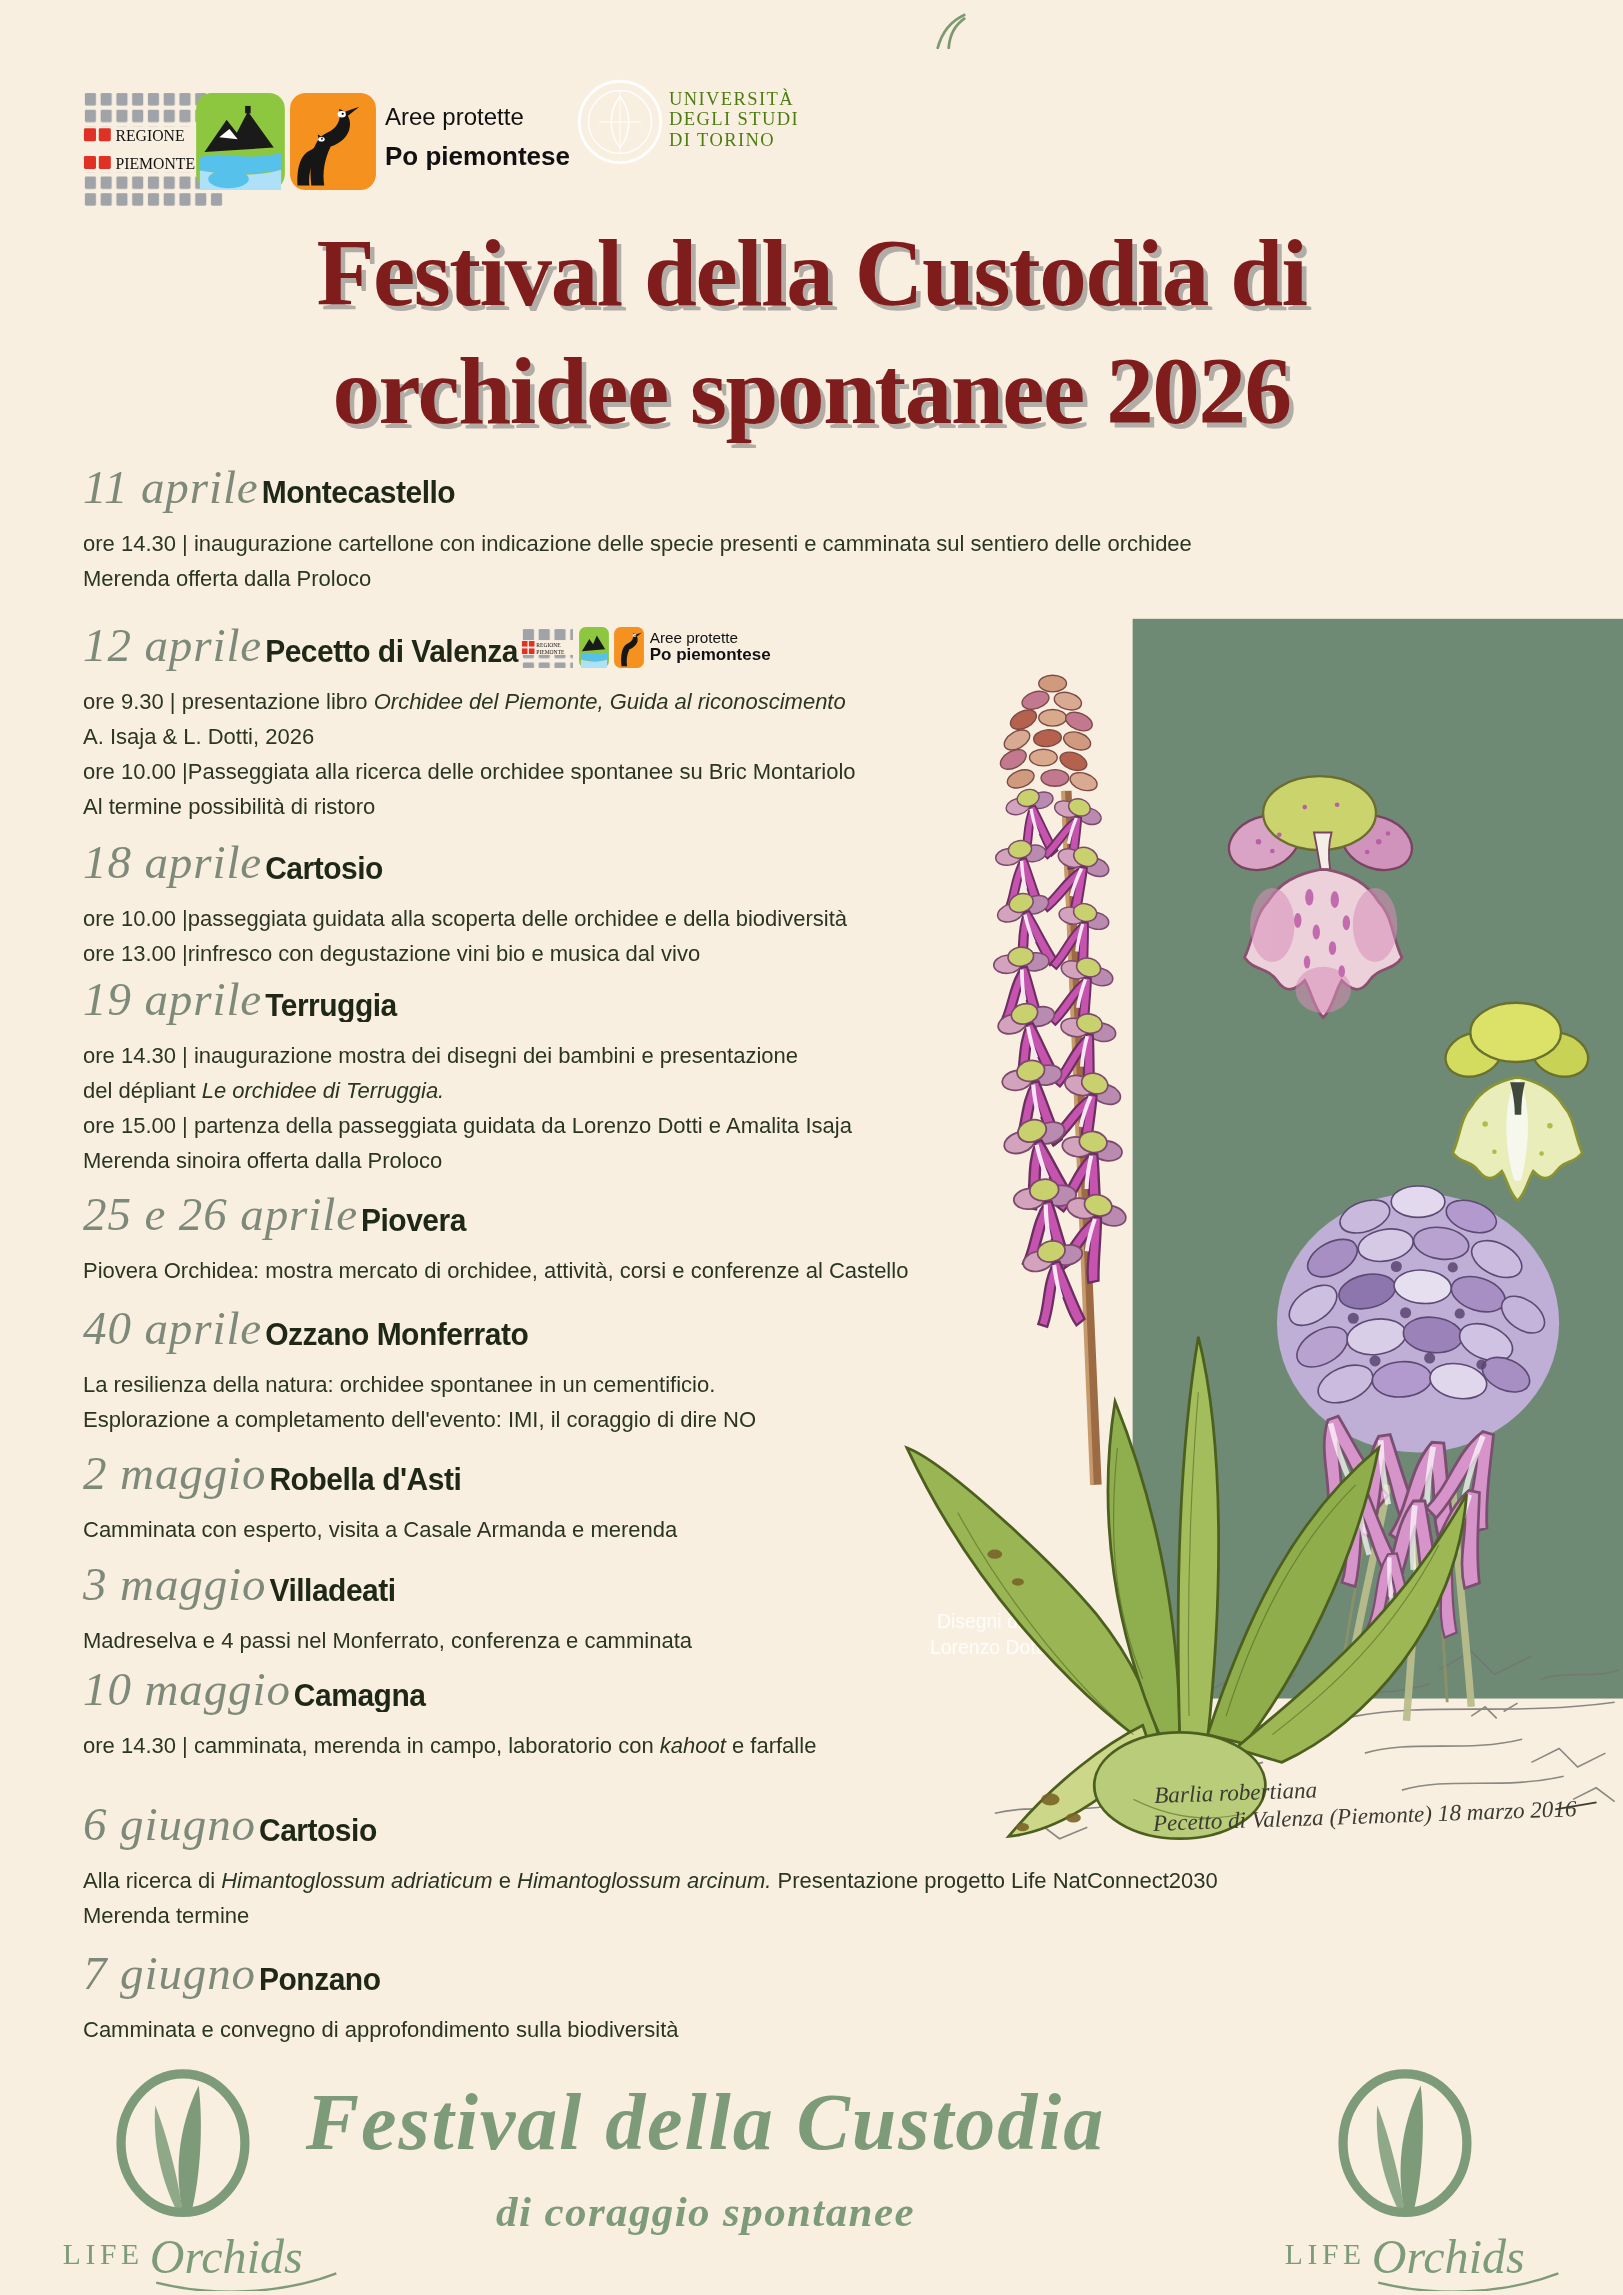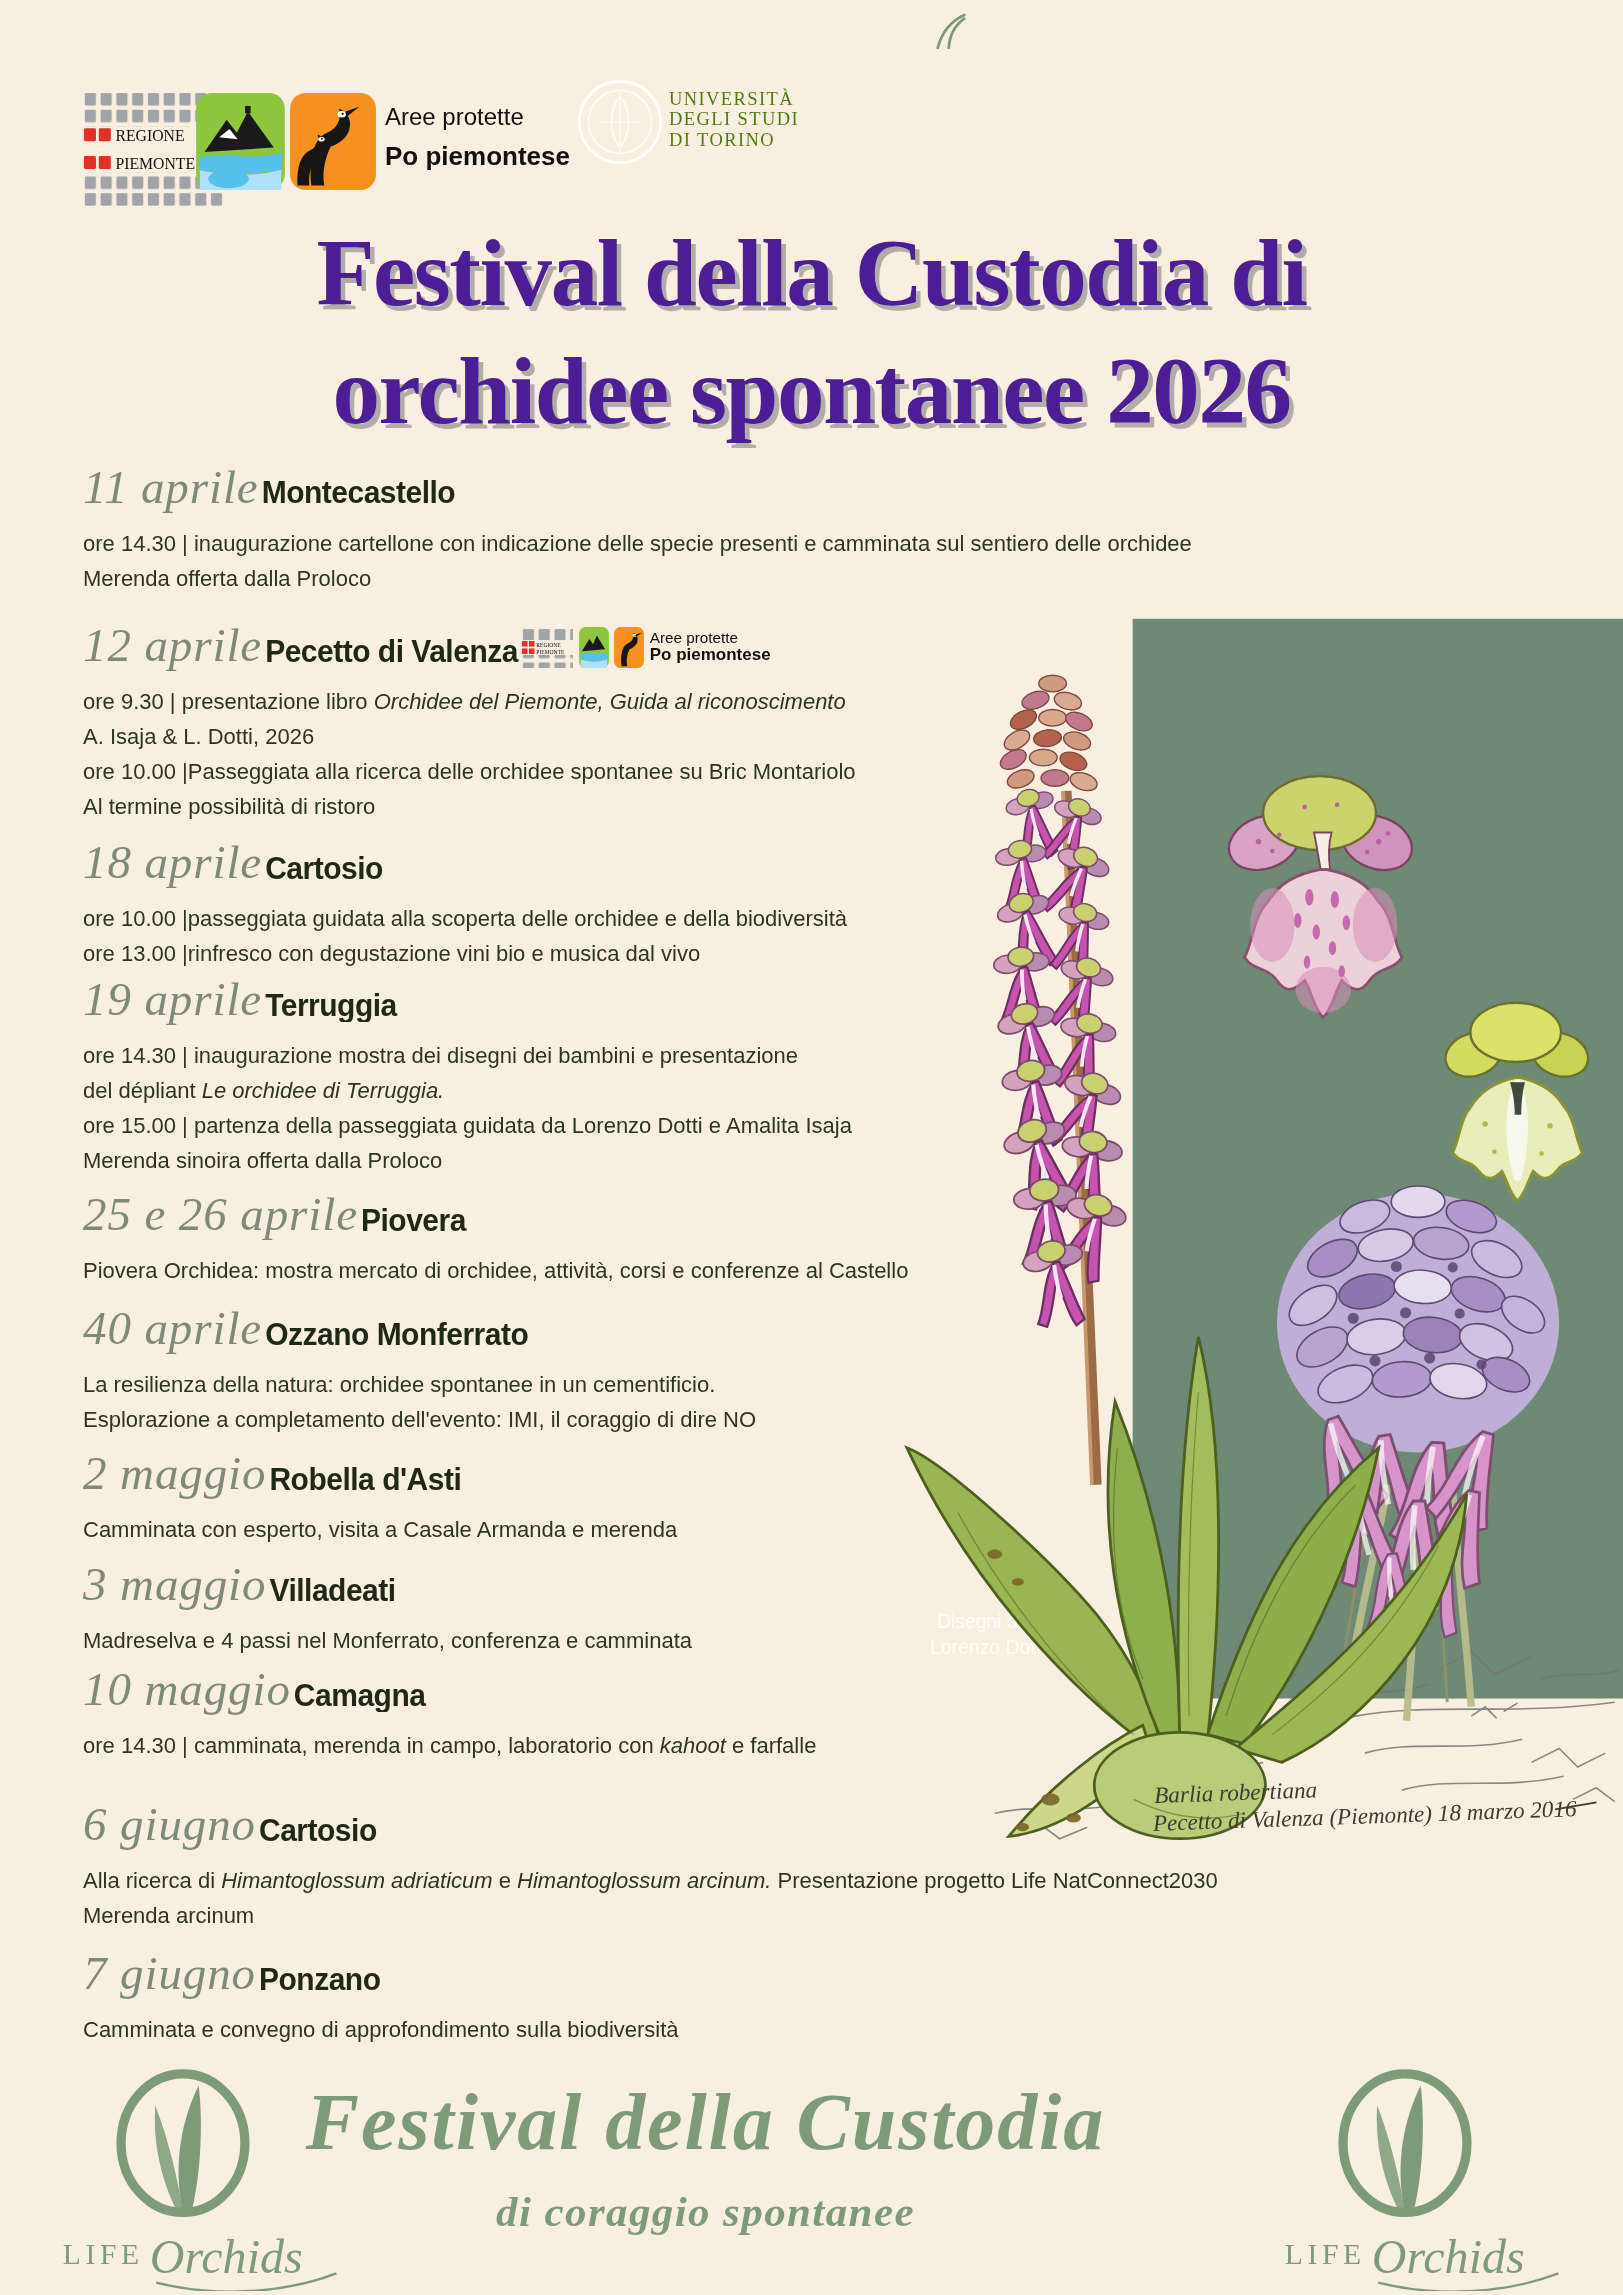--- a/index.html
+++ b/index.html
@@ -20,7 +20,7 @@
   
   .title{position:absolute;left:0;width:1623px;top:214px;text-align:center;
     font-family:cursive;font-weight:bold;font-size:95px;line-height:118px;
-    color:#4c1d95;letter-spacing:-1.4px;
+    color:#7f1d1d;letter-spacing:-1.4px;
     text-shadow:4.6px 4.6px 0 rgba(118,118,118,.55);}
 
   

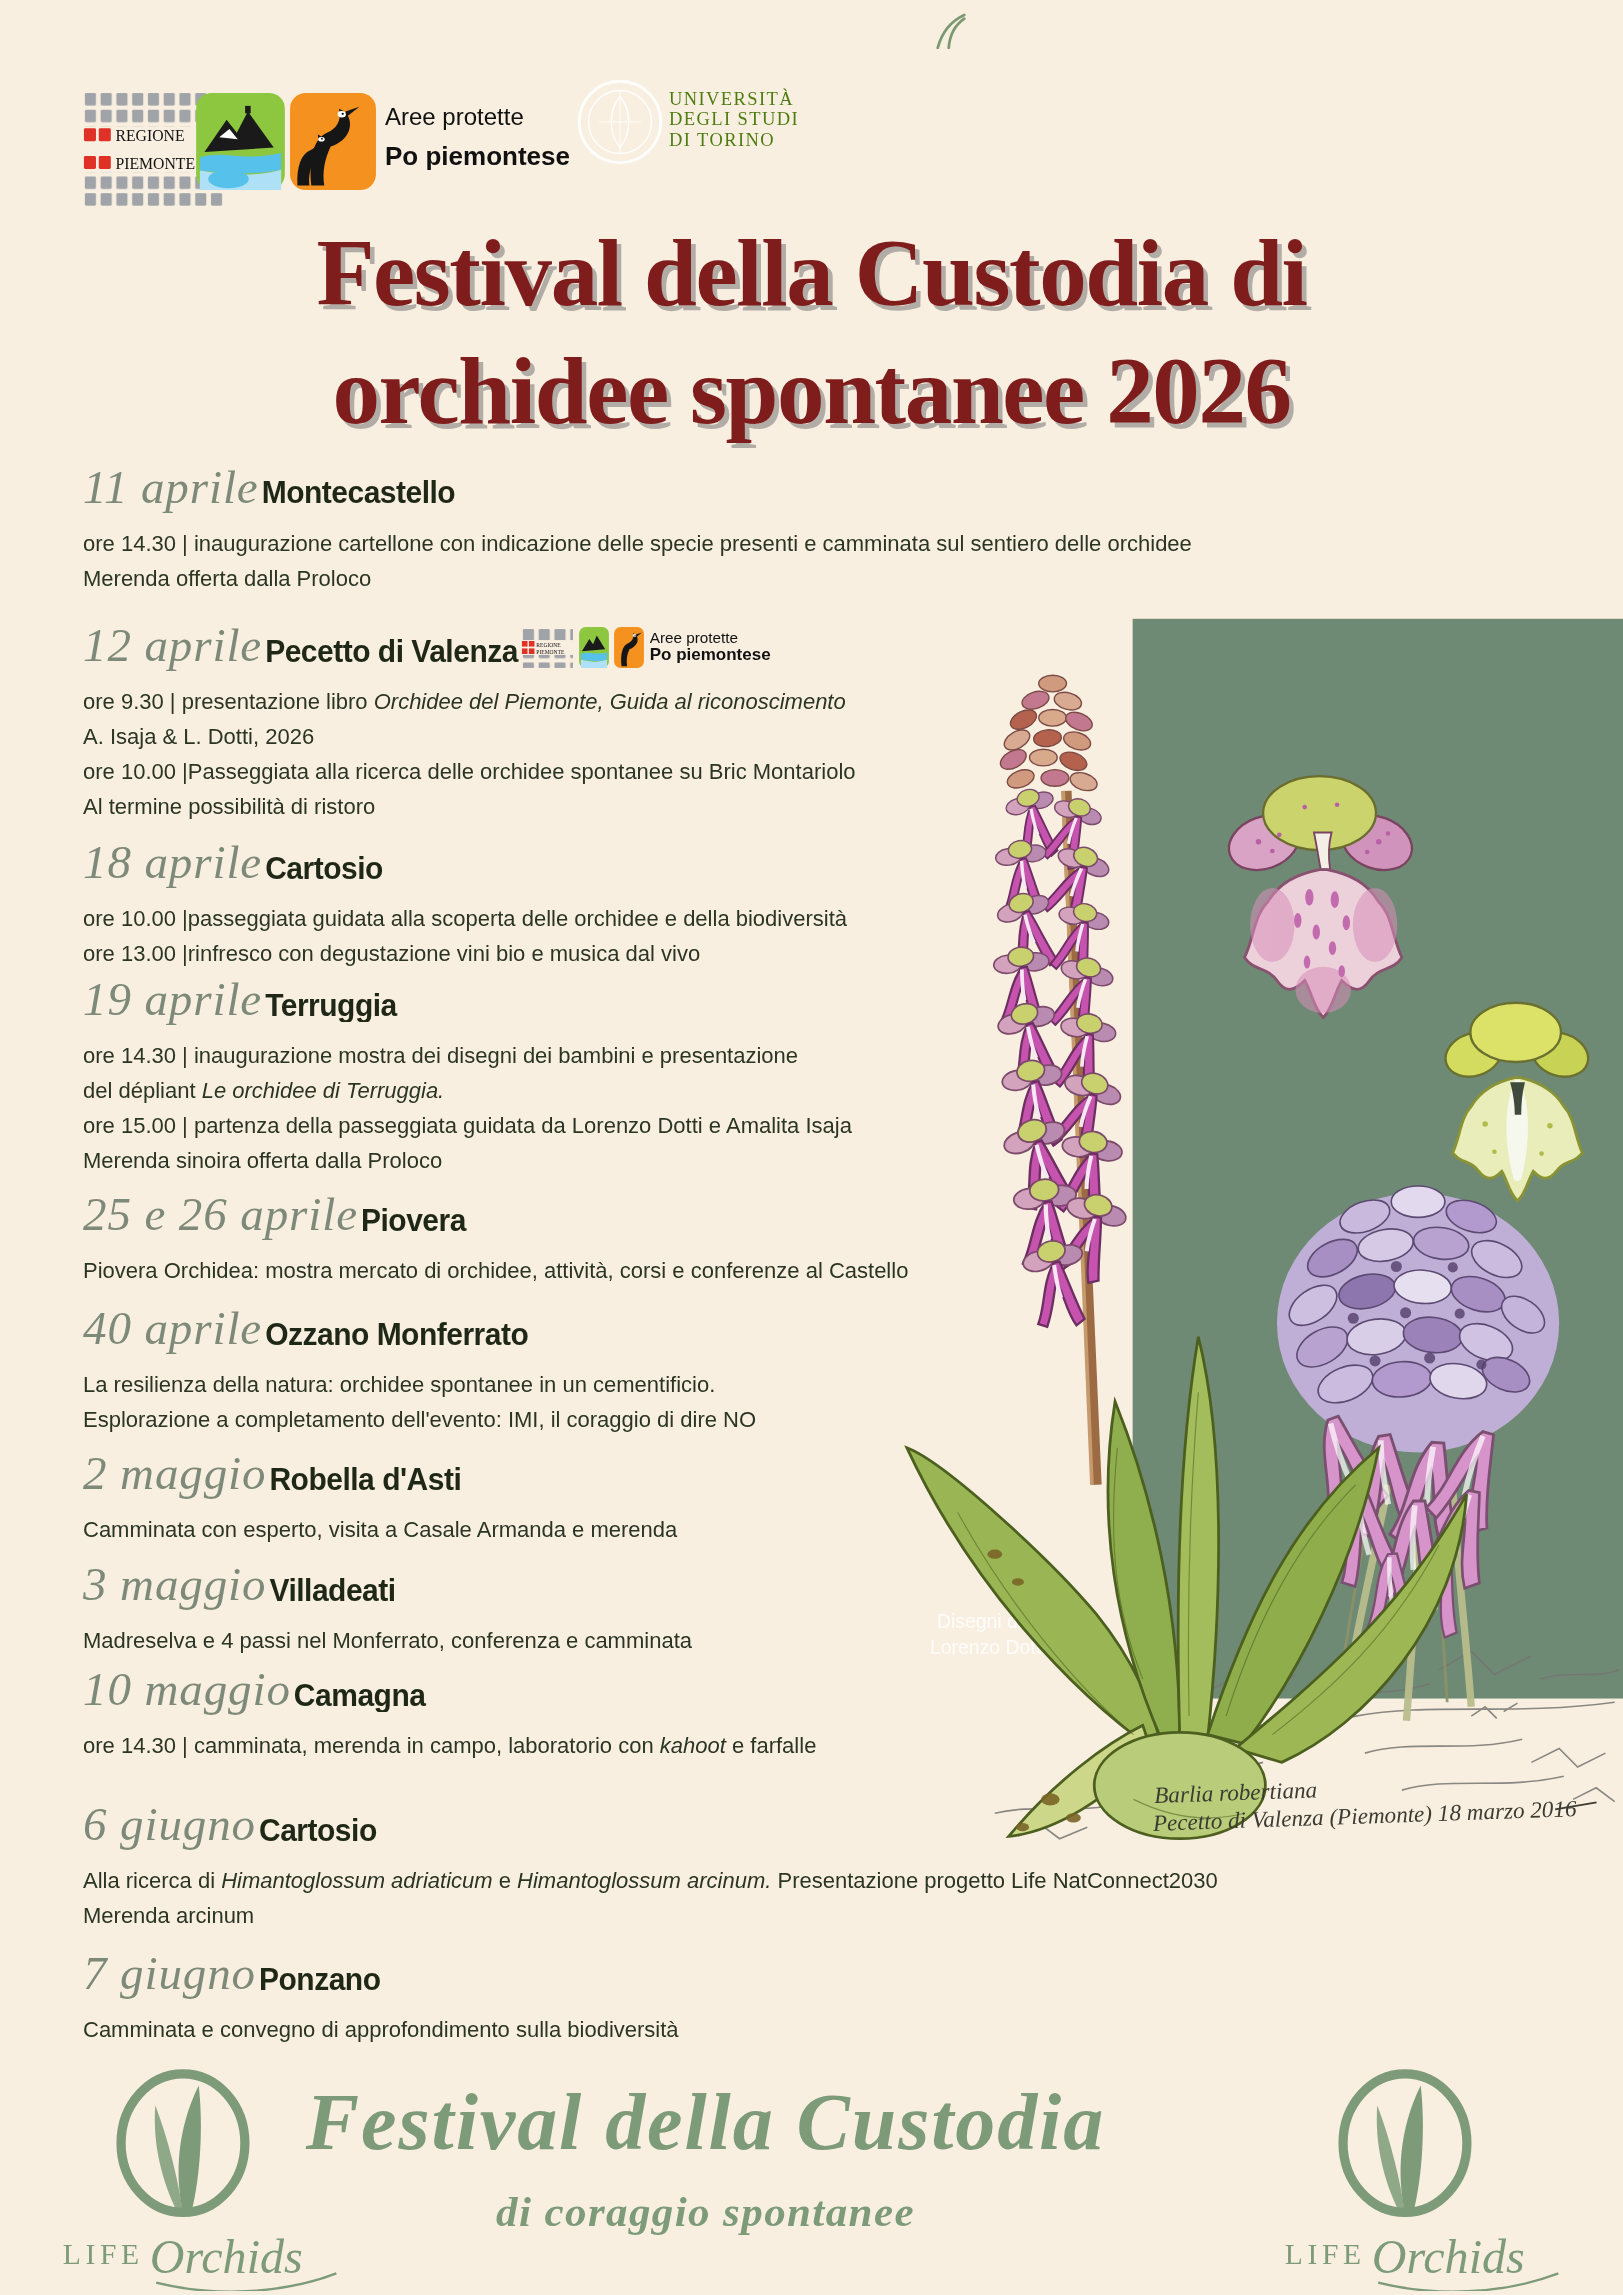--- a/index.html
+++ b/index.html
@@ -469,7 +469,7 @@
     </div>
     <div class="event-lines">
         <div class="line"><span>Alla ricerca di </span><i>Himantoglossum adriaticum</i><span> e </span><i>Himantoglossum arcinum.</i><span> Presentazione progetto Life NatConnect2030</span></div>
-        <div class="line"><span>Merenda arcinum</span></div>
+        <div class="line"><span>Merenda termine</span></div>
       </div>
   </div>
     <div class="event wide" style="top: 1949px;">

